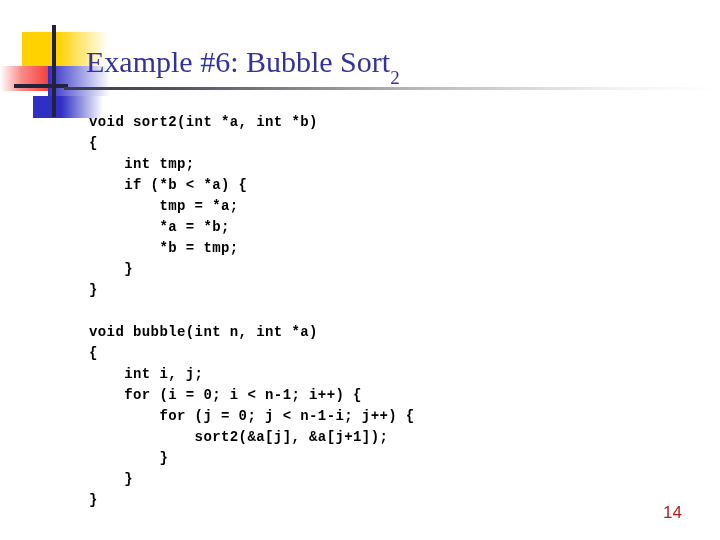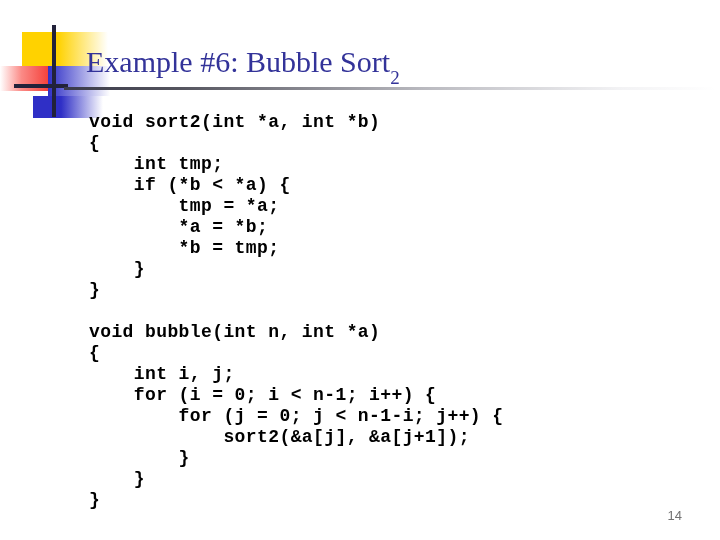--- a/index.html
+++ b/index.html
@@ -124,7 +124,7 @@
     top: 112px;
     font-family: "Liberation Mono", "DejaVu Sans Mono", monospace;
     font-weight: bold;
-    font-size: 18px;
+    font-size: 14px;
     line-height: 21px;
     color: #000000;
     white-space: pre;

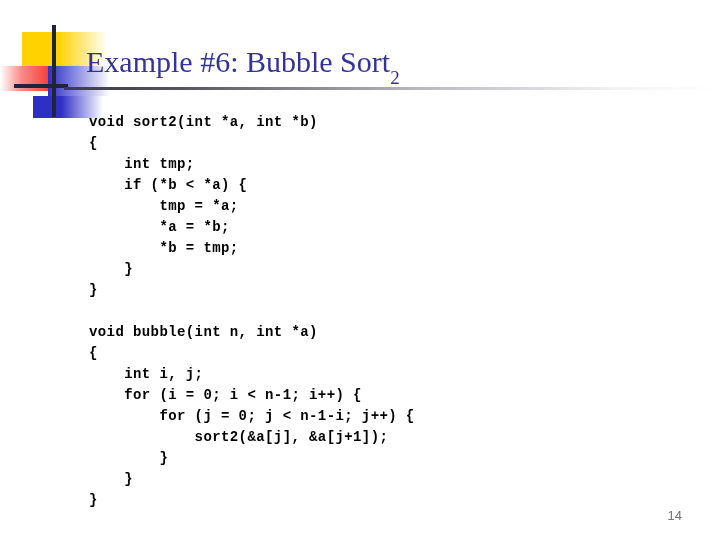--- a/index.html
+++ b/index.html
@@ -143,8 +143,8 @@
     right: 38px;
     bottom: 17px;
     font-family: "Liberation Sans", "DejaVu Sans", sans-serif;
-    font-size: 13px;
-    color: #737373;
+    font-size: 17px;
+    color: #b91c1c;
   }
 </style>
 </head>

